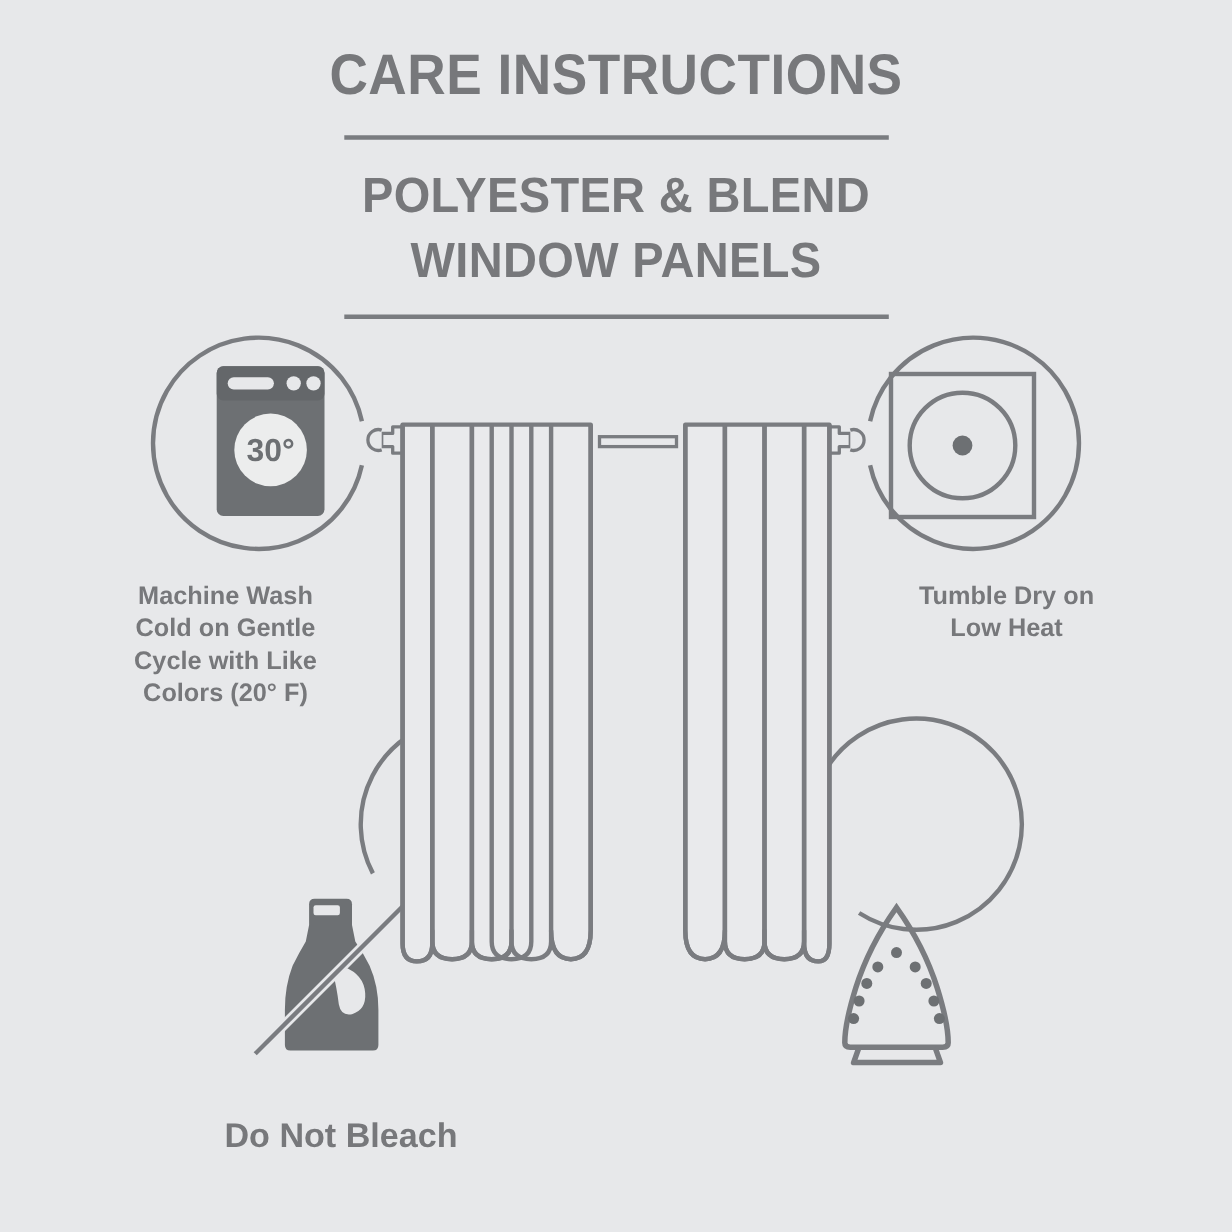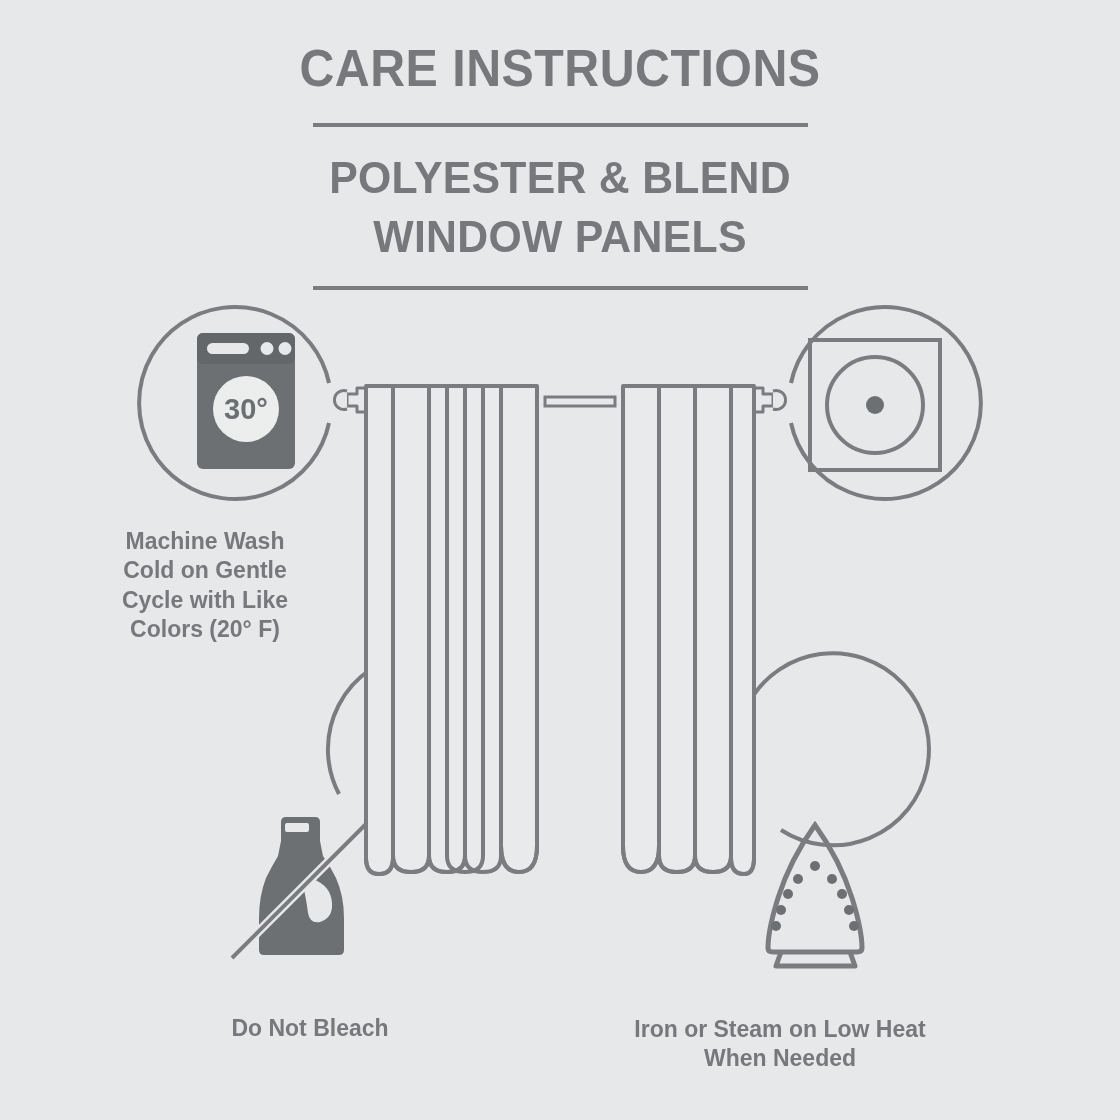--- a/index.html
+++ b/index.html
@@ -261,6 +261,8 @@
 Cycle with Like
 Colors (20° F)</div>
 
+  <div class="txt" id="cap-dry">Tumble Dry on
+Low Heat</div>
 
   <div class="txt" id="cap-bleach">Do Not Bleach</div>
 

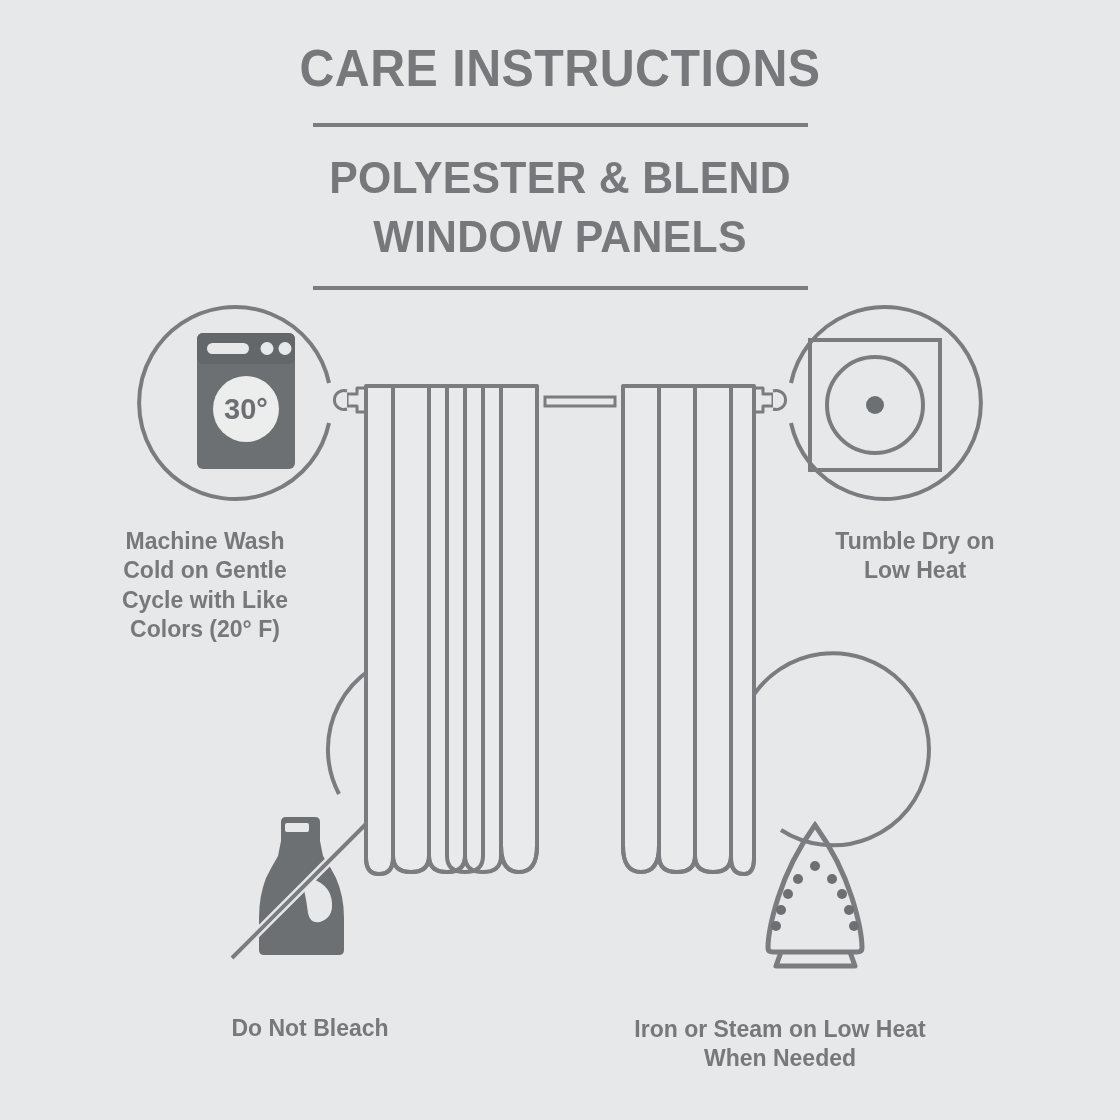--- a/index.html
+++ b/index.html
@@ -58,7 +58,7 @@
   }
   #cap-bleach {
     left: 160px; top: 1015px; width: 300px;
-    font-size: 23px;
+    font-size: 31px;
   }
   #cap-iron {
     left: 620px; top: 1015px; width: 320px;

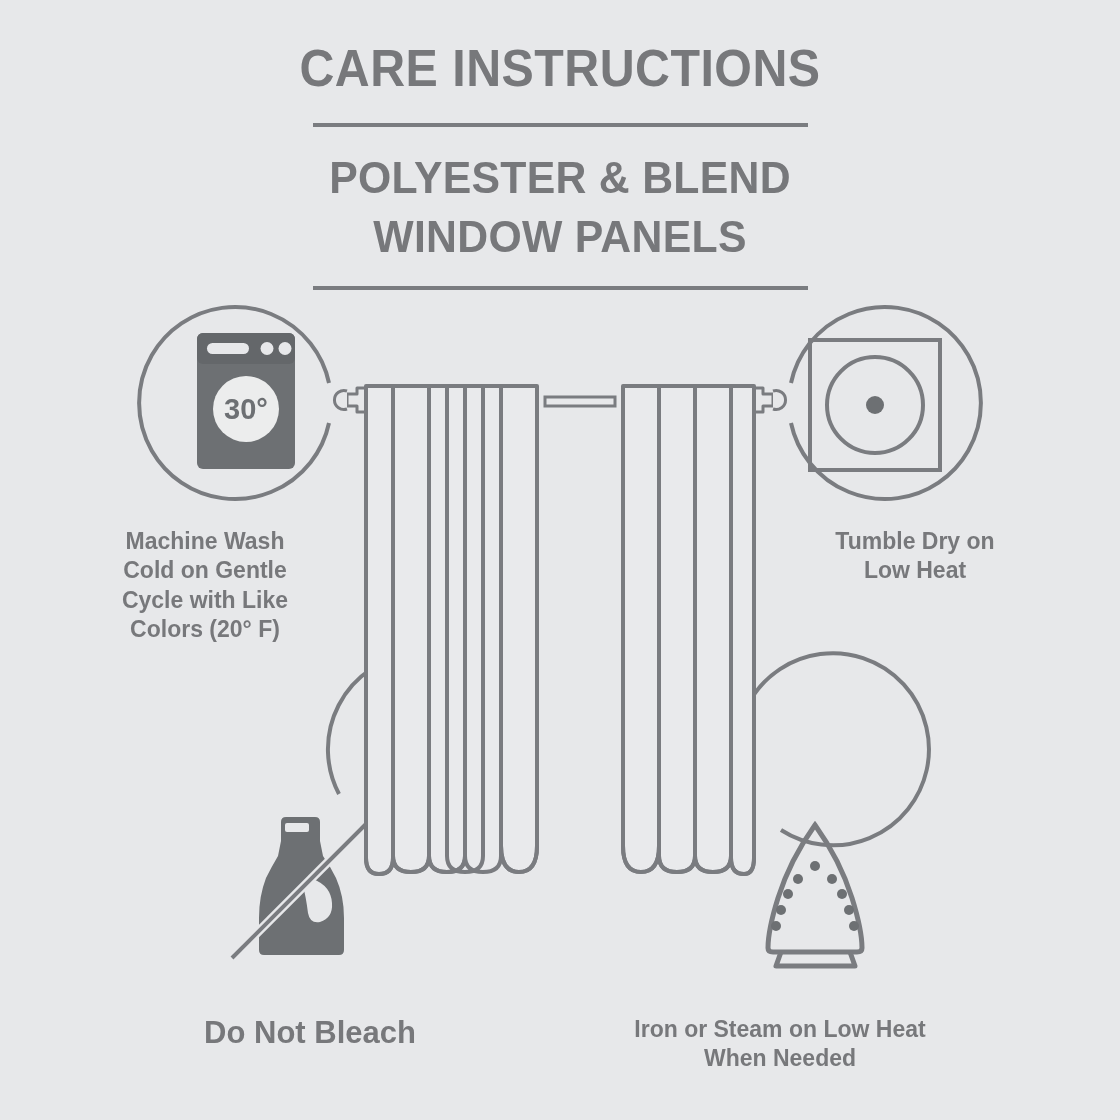--- a/index.html
+++ b/index.html
@@ -266,8 +266,6 @@
 
   <div class="txt" id="cap-bleach">Do Not Bleach</div>
 
-  <div class="txt" id="cap-iron">Iron or Steam on Low Heat
-When Needed</div>
 
 </div>
 

